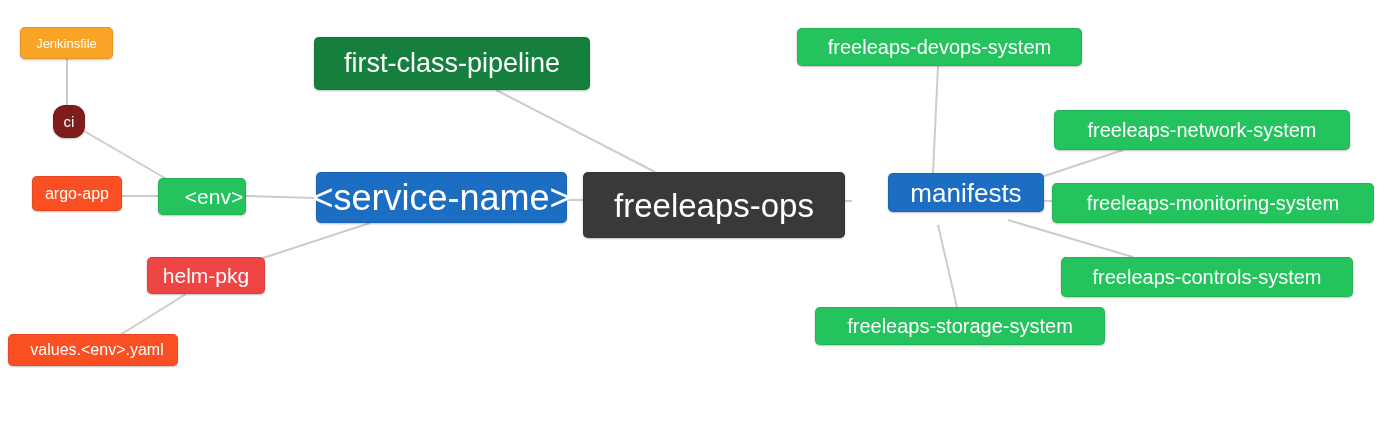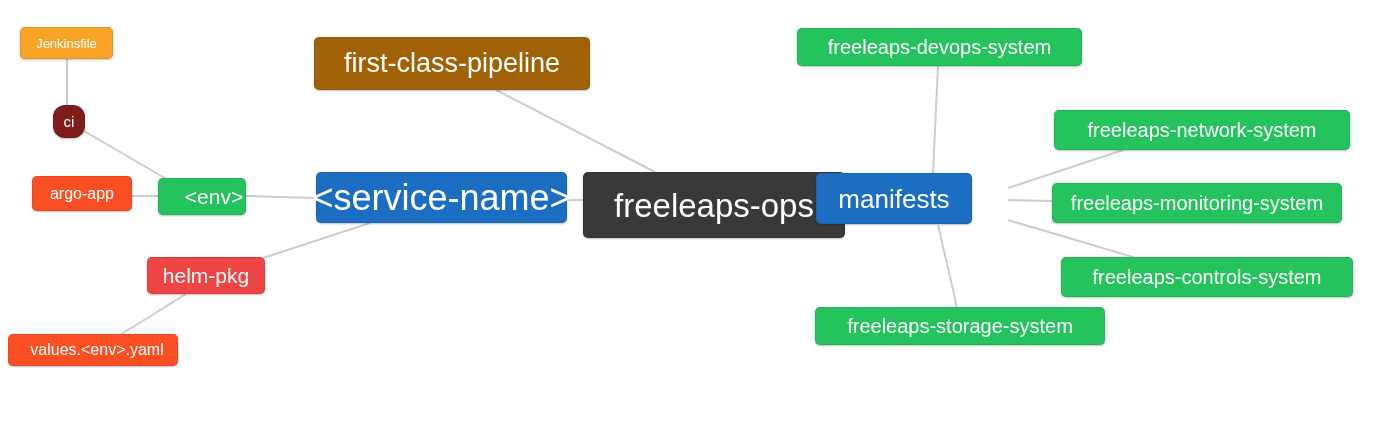--- a/index.html
+++ b/index.html
@@ -81,7 +81,7 @@
   <div class="node n-env" style="background: rgb(37, 195, 94); padding-left: 24px;">&lt;env&gt;</div>
   <div class="node n-helm-pkg" style="background: #ef4444;">helm-pkg</div>
   <div class="node n-values" style="background: rgb(250, 78, 35); padding-left: 8px;">values.&lt;env&gt;.yaml</div>
-  <div class="node n-fcp" style="background: #a16207;">first-class-pipeline</div>
+  <div class="node n-fcp" style="background: #15803d;">first-class-pipeline</div>
   <div class="node n-service" style="background: rgb(27, 110, 194);">&lt;service-name&gt;</div>
   <div class="node n-ops" style="background: rgb(59, 56, 56);">freeleaps-ops</div>
   <div class="node n-manifests" style="background: rgb(27, 110, 194);">manifests</div>

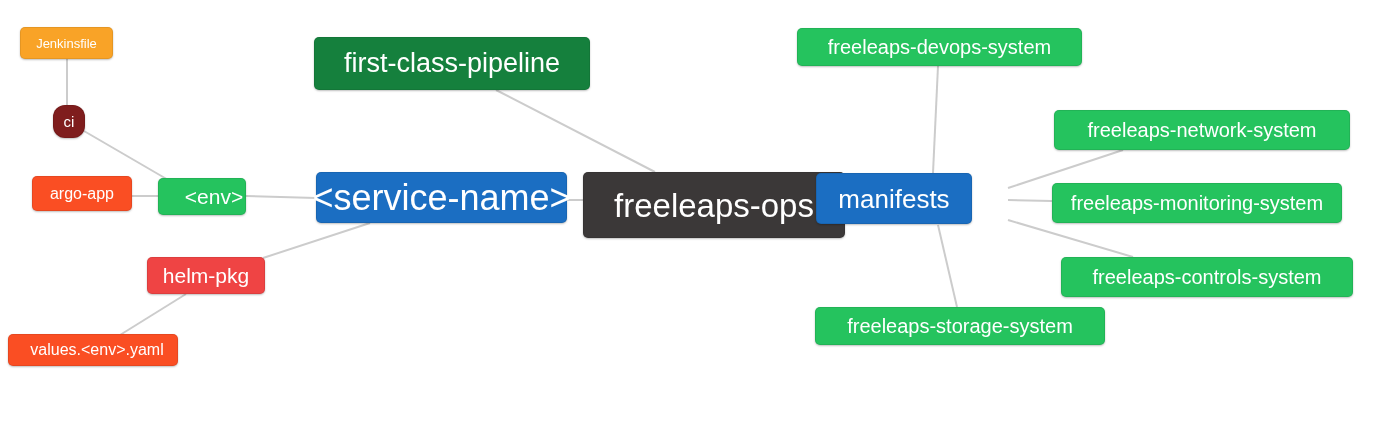--- a/index.html
+++ b/index.html
@@ -39,7 +39,7 @@
   
   .n-jenkinsfile { left: 20px;  top: 27px;  width: 93px;  height: 32px; font-size: 13px; }
   .n-ci          { left: 53px;  top: 105px; width: 32px;  height: 33px; font-size: 15px; }
-  .n-argo-app    { left: 32px;  top: 176px; width: 100px;  height: 35px; font-size: 16px; }
+  .n-argo-app    { left: 32px;  top: 176px; width: 90px;  height: 35px; font-size: 16px; }
   .n-env         { left: 158px; top: 178px; width: 88px;  height: 37px; font-size: 21px; }
   .n-helm-pkg    { left: 147px; top: 257px; width: 118px; height: 37px; font-size: 21px; }
   .n-values      { left: 8px;   top: 334px; width: 170px; height: 32px; font-size: 16px; }

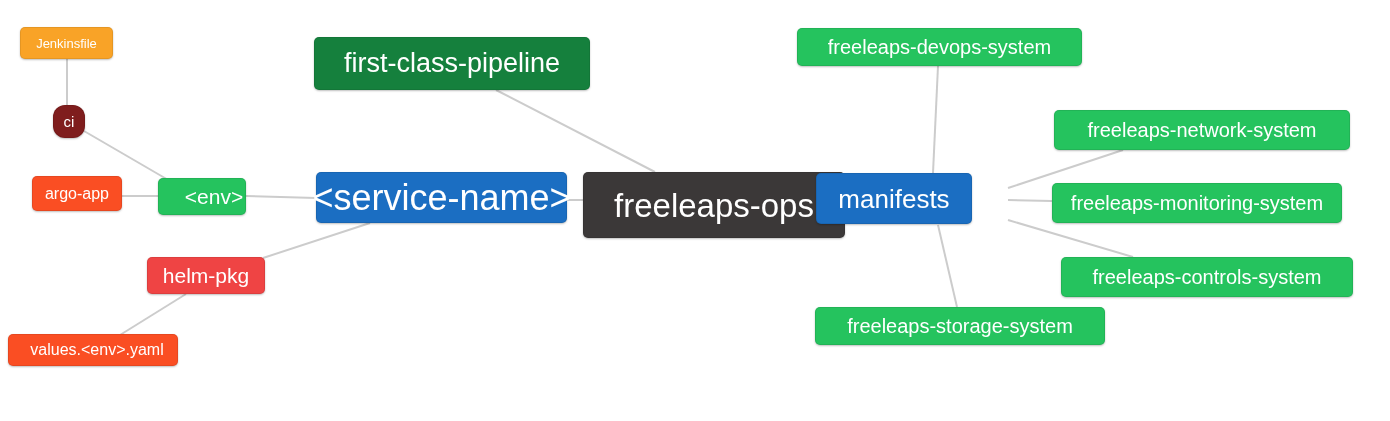--- a/index.html
+++ b/index.html
@@ -46,7 +46,7 @@
   .n-fcp         { left: 314px; top: 37px;  width: 276px; height: 53px; font-size: 27px; }
   .n-service     { left: 316px; top: 172px; width: 251px; height: 51px; font-size: 36px; }
   .n-ops         { left: 583px; top: 172px; width: 262px; height: 66px; font-size: 33px; }
-  .n-manifests   { left: 816px; top: 173px; width: 156px; height: 51px; font-size: 26px; }
+  .n-manifests   { left: 888px; top: 173px; width: 156px; height: 39px; font-size: 26px; }
   .n-devops      { left: 797px; top: 28px;  width: 285px; height: 38px; font-size: 20px; }
   .n-network     { left: 1054px; top: 110px; width: 296px; height: 40px; font-size: 20px; }
   .n-monitoring  { left: 1052px; top: 183px; width: 290px; height: 40px; font-size: 20px; }

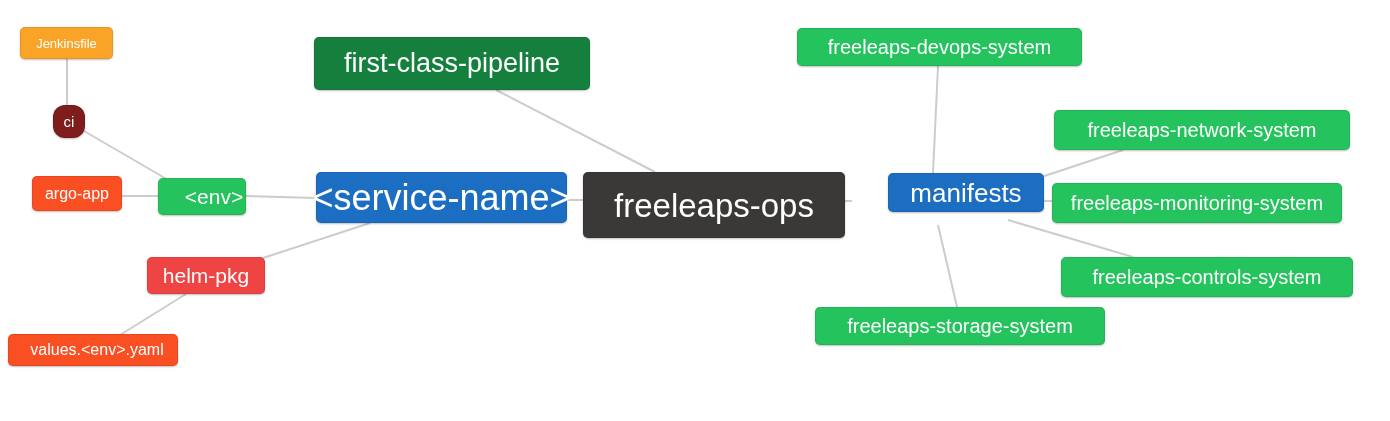--- a/index.html
+++ b/index.html
@@ -49,7 +49,7 @@
   .n-manifests   { left: 888px; top: 173px; width: 156px; height: 39px; font-size: 26px; }
   .n-devops      { left: 797px; top: 28px;  width: 285px; height: 38px; font-size: 20px; }
   .n-network     { left: 1054px; top: 110px; width: 296px; height: 40px; font-size: 20px; }
-  .n-monitoring  { left: 1052px; top: 183px; width: 290px; height: 40px; font-size: 20px; }
+  .n-monitoring  { left: 1052px; top: 183px; width: 322px; height: 40px; font-size: 20px; }
   .n-controls    { left: 1061px; top: 257px; width: 292px; height: 40px; font-size: 20px; }
   .n-storage     { left: 815px;  top: 307px; width: 290px; height: 38px; font-size: 20px; }
 </style>

